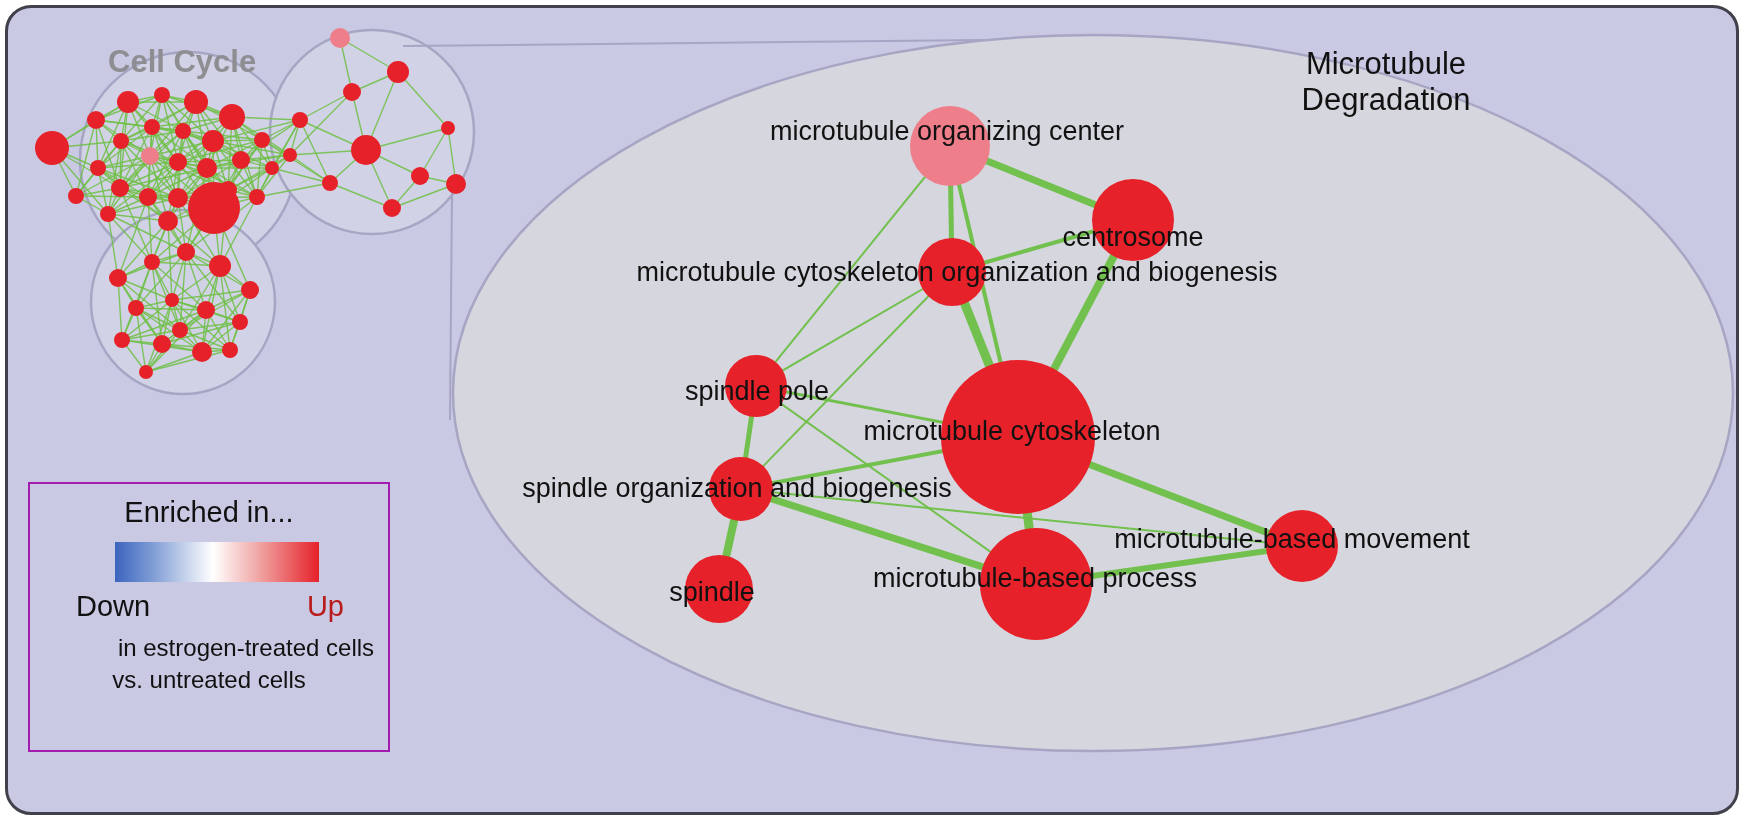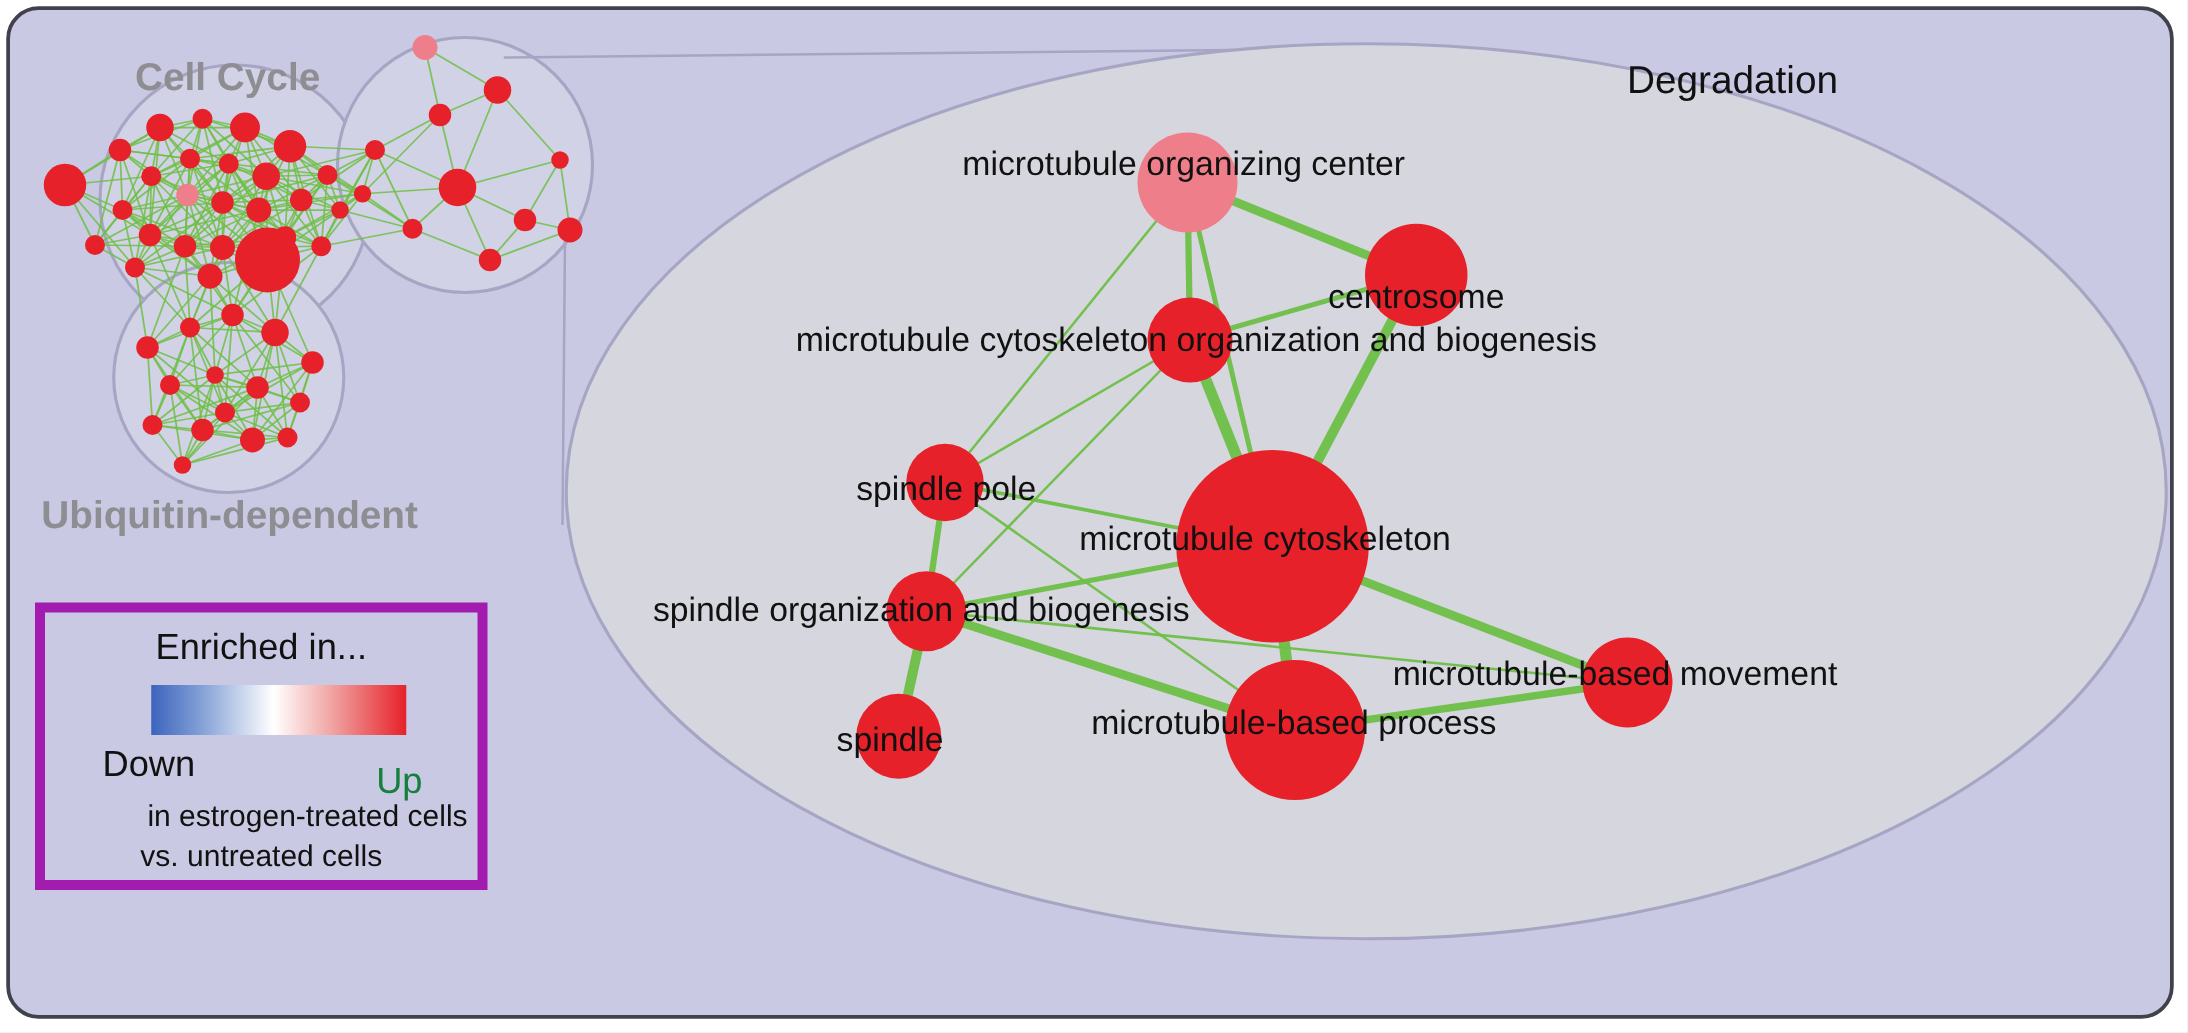--- a/index.html
+++ b/index.html
@@ -438,6 +438,7 @@
   </div>
 
   <div class="overlay black-title" style="left:1262px;top:46px;width:248px;">
+    <div>Microtubule</div>
     <div>Degradation</div>
   </div>
 

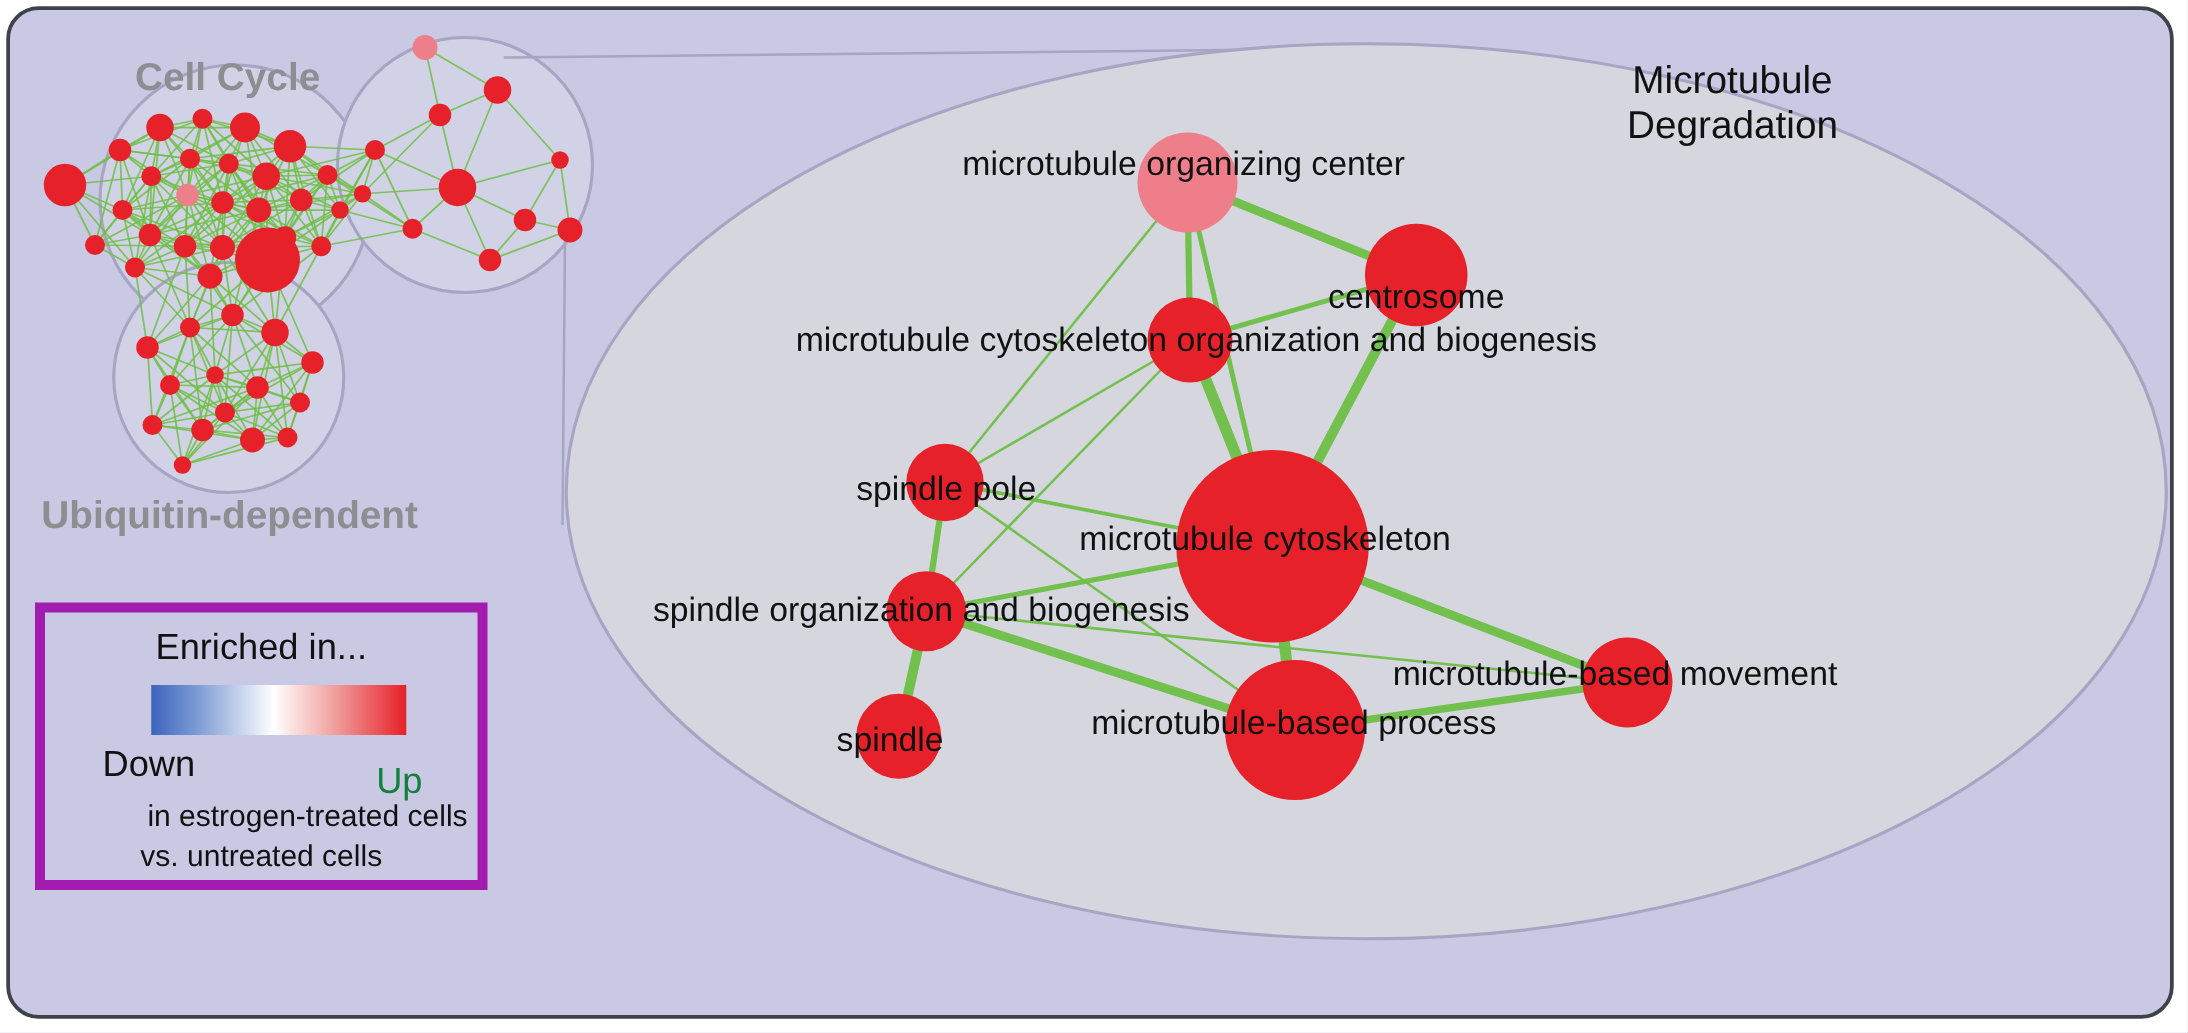--- a/index.html
+++ b/index.html
@@ -434,7 +434,6 @@
   <div class="overlay gray-title" style="left: 108px; top: 44px; color: rgb(141, 141, 146);">Cell Cycle</div>
 
   <div class="overlay gray-title" style="left: 33px; top: 394px; color: rgb(141, 141, 146);">
-    <div>Ubiquitin-dependent</div>
   </div>
 
   <div class="overlay black-title" style="left:1262px;top:46px;width:248px;">

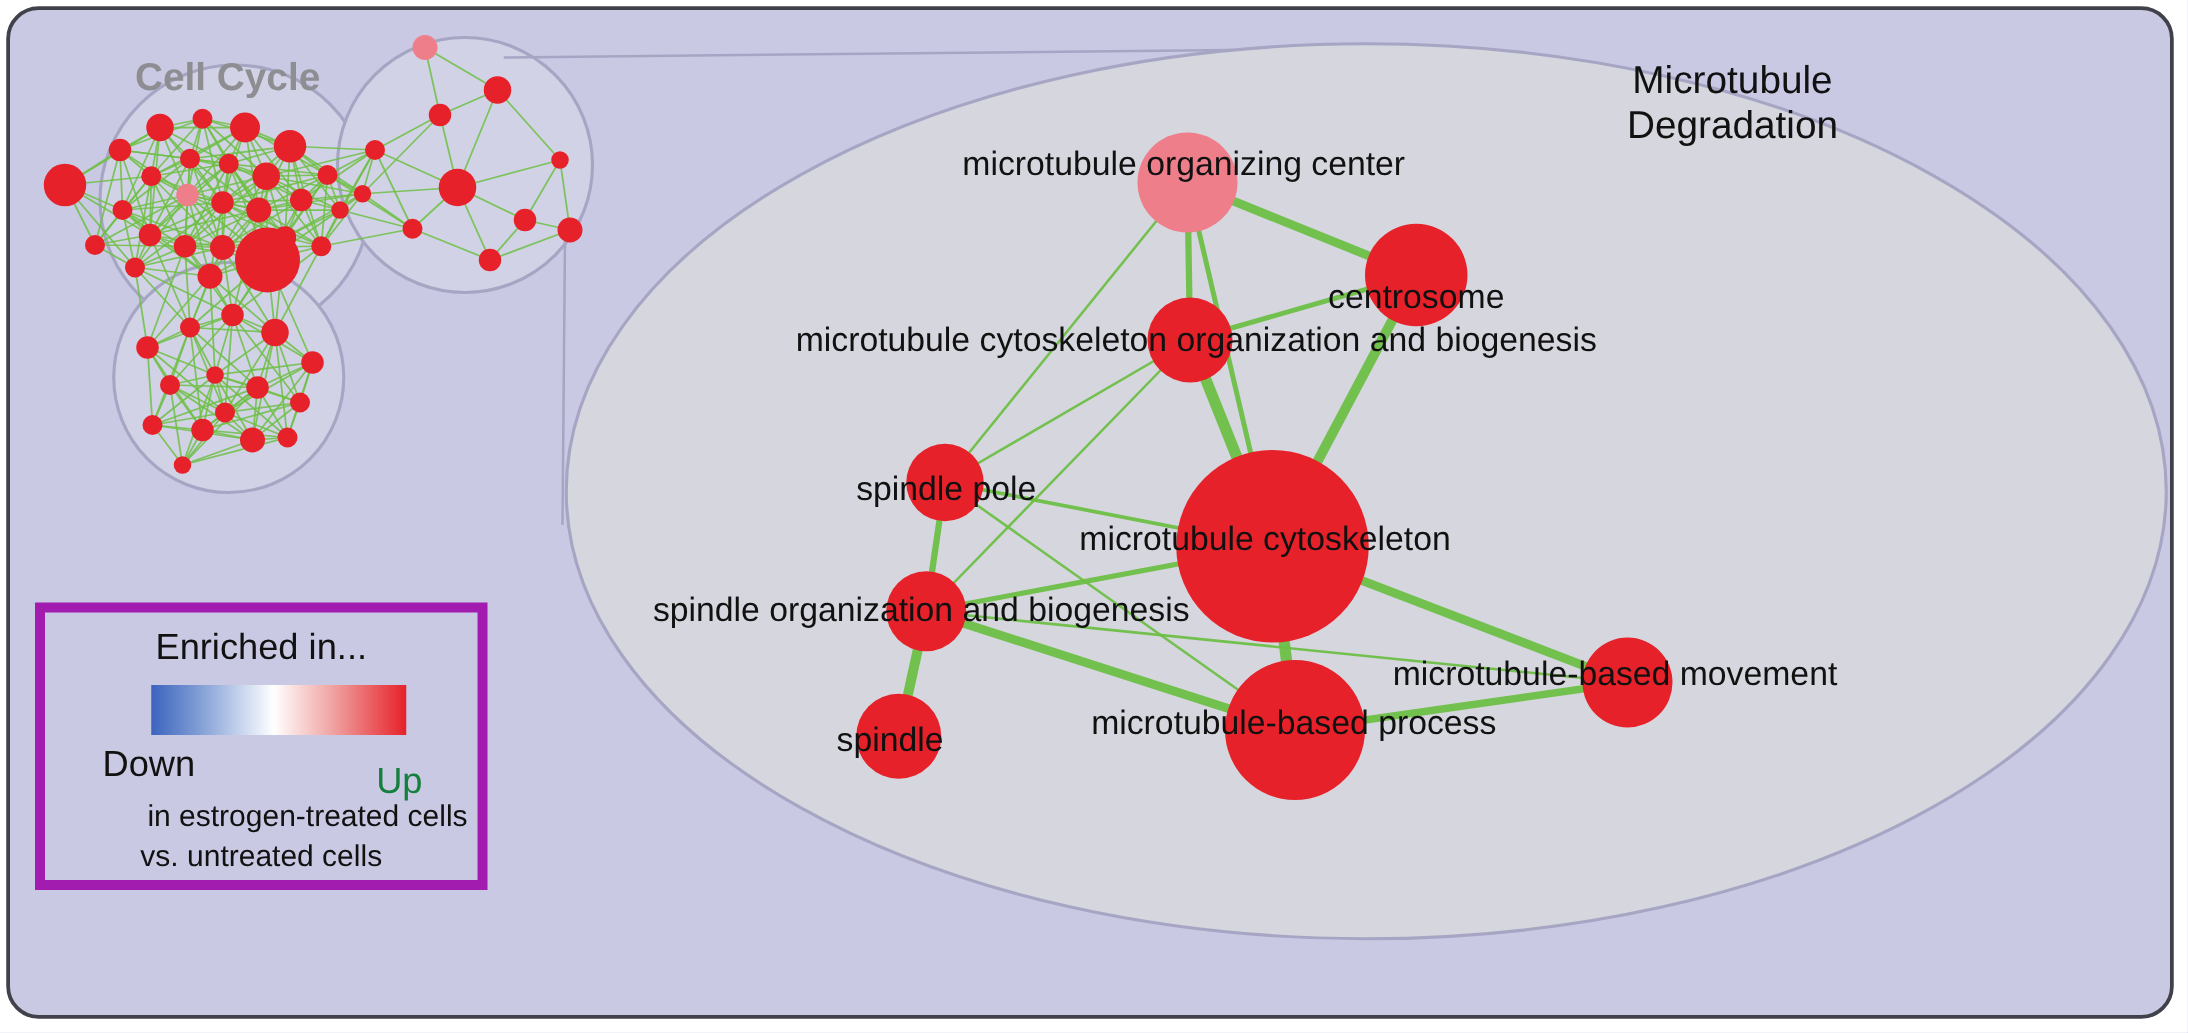--- a/index.html
+++ b/index.html
@@ -9,7 +9,7 @@
   .overlay{position:absolute;z-index:2;}
   .gray-title{color:#8d8d92;font-size:31px;font-weight:bold;line-height:36px;}
   .black-title{color:#111111;font-size:31px;line-height:36px;text-align:center;}
-  .legend-box{position:absolute;left:28px;top:482px;width:362px;height:230px;border:8px solid #a21caf;box-sizing:border-box;z-index:2;}
+  .legend-box{position:absolute;left:28px;top:482px;width:362px;height:270px;border:2px solid #a21caf;box-sizing:border-box;z-index:2;}
   .legend-title{position:absolute;left:0;top:12px;width:100%;text-align:center;font-size:29px;color:#111;}
   .legend-gradient{position:absolute;left:85px;top:58px;width:204px;height:40px;}
   .legend-down{position:absolute;left:46px;top:106px;font-size:29px;color:#111;}

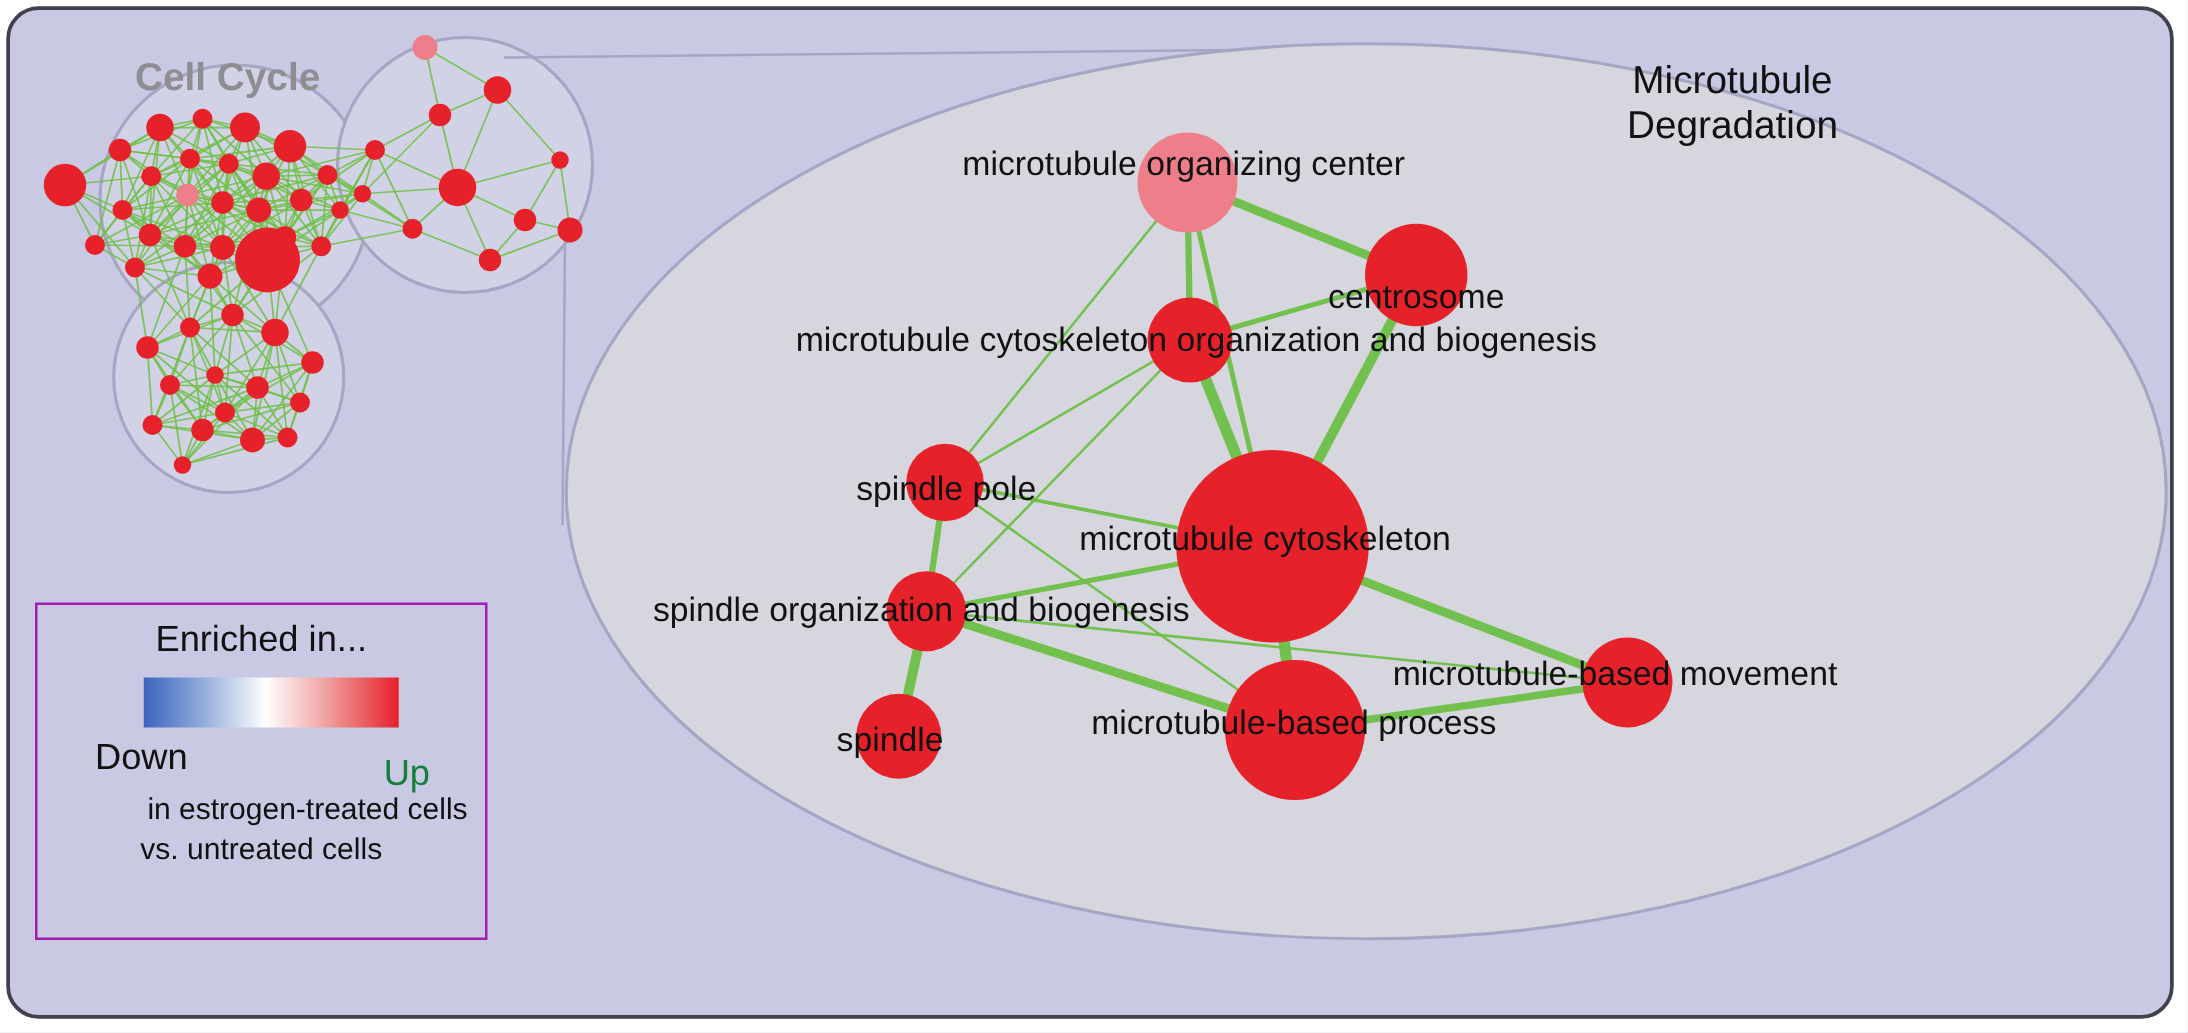--- a/index.html
+++ b/index.html
@@ -13,7 +13,7 @@
   .legend-title{position:absolute;left:0;top:12px;width:100%;text-align:center;font-size:29px;color:#111;}
   .legend-gradient{position:absolute;left:85px;top:58px;width:204px;height:40px;}
   .legend-down{position:absolute;left:46px;top:106px;font-size:29px;color:#111;}
-  .legend-up{position:absolute;right:44px;top:106px;font-size:29px;color:#15803d;margin-top:13px;}
+  .legend-up{position:absolute;right:44px;top:106px;font-size:29px;color:#b91c1c;}
   .legend-cap1{position:absolute;left:0;top:150px;width:100%;text-align:center;font-size:24px;color:#111;margin-left:37px;}
   .legend-cap2{position:absolute;left:0;top:182px;width:100%;text-align:center;font-size:24px;color:#111;}
 </style>

